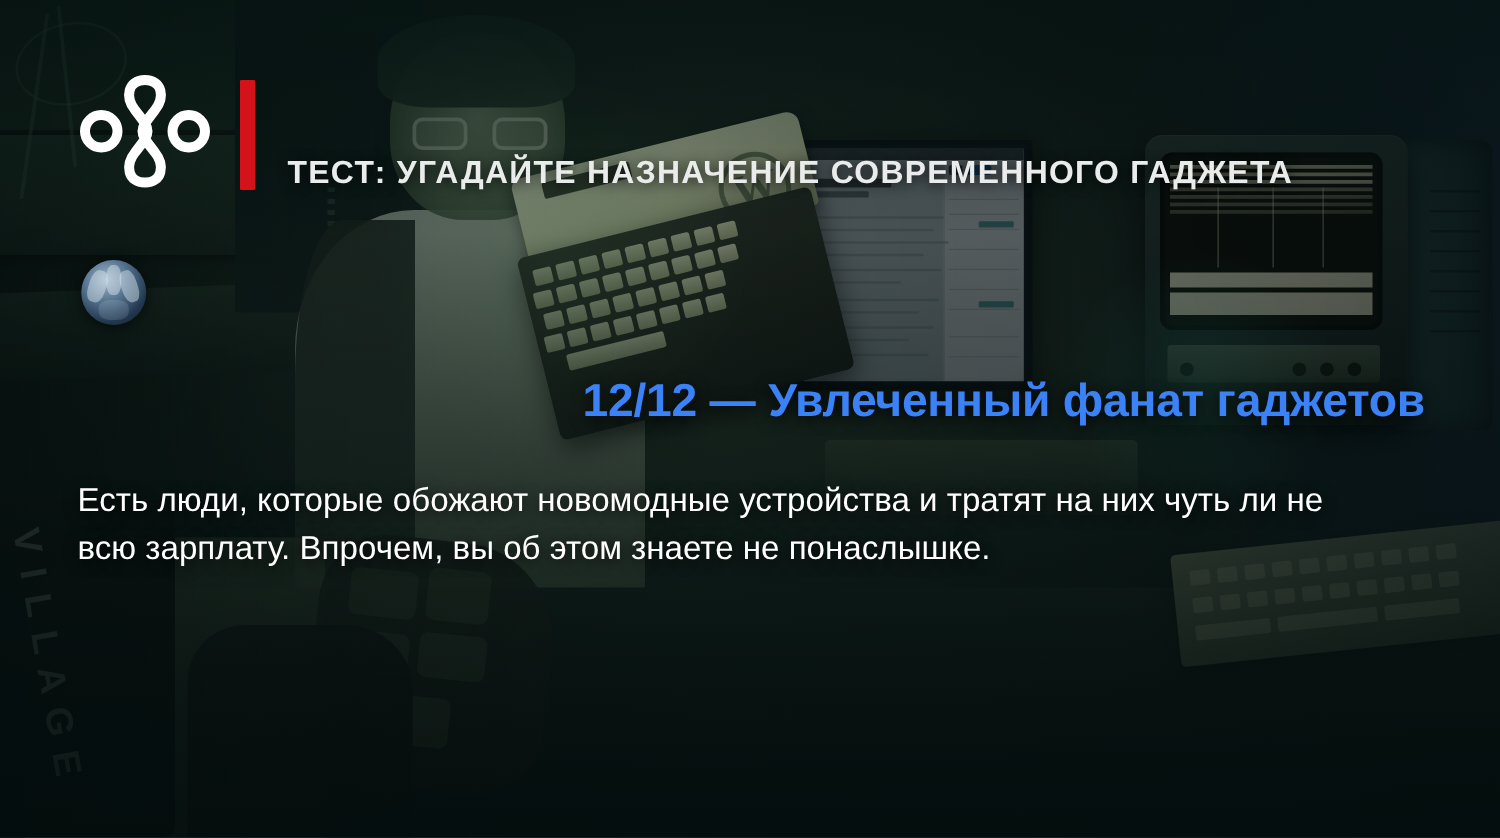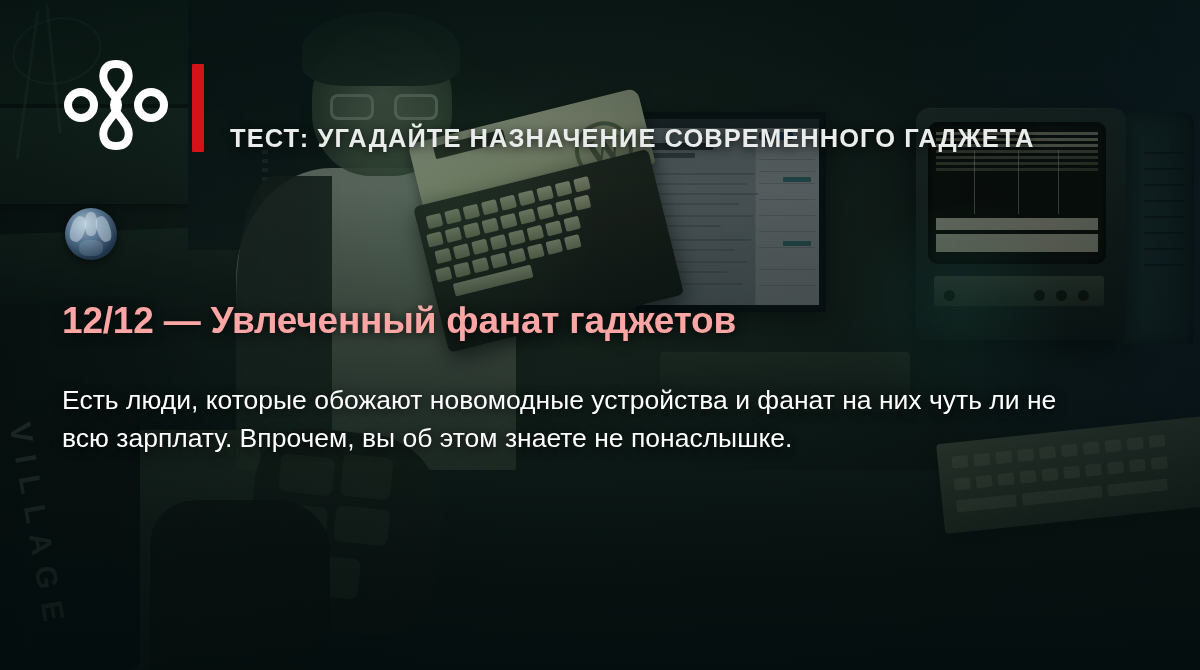--- a/index.html
+++ b/index.html
@@ -261,9 +261,10 @@
 
   .headline{
     position:absolute; left:62px; top:301px; right:60px;
-    color:#fca5a5; font-size:37px; font-weight:800; letter-spacing:-.2px;
+    color:#3b82f6; font-size:37px; font-weight:800; letter-spacing:-.2px;
     text-shadow:0 2px 12px rgba(0,0,0,.8);
     line-height:1.1;
+    text-align:right;
   }
   .body-copy{
     position:absolute; left:62px; top:381px; width:1040px;

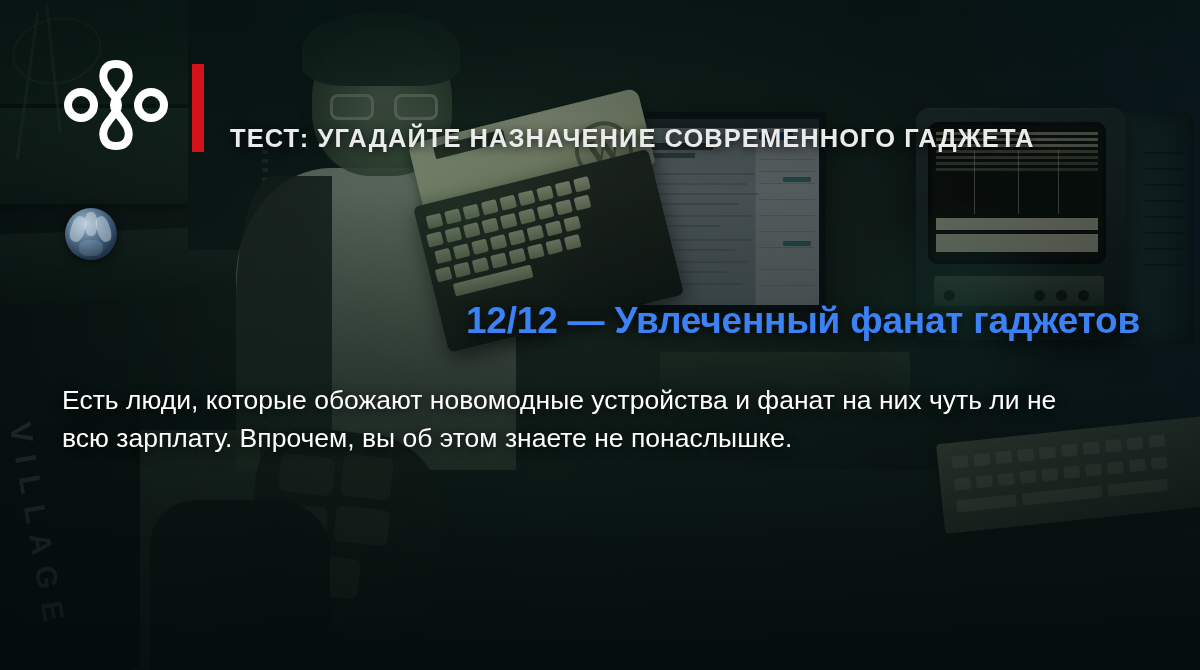--- a/index.html
+++ b/index.html
@@ -489,7 +489,7 @@
 
     <div class="headline">12/12 — Увлеченный фанат гаджетов</div>
 
-    <div class="body-copy">Есть люди, которые обожают новомодные устройства и фанат на них чуть ли не всю зарплату. Впрочем, вы об этом знаете не понаслышке.</div>
+    <div class="body-copy">Есть люди, которые обожают новомодные устройства и тратят на них чуть ли не всю зарплату. Впрочем, вы об этом знаете не понаслышке.</div>
 
   </div>
 </div>

